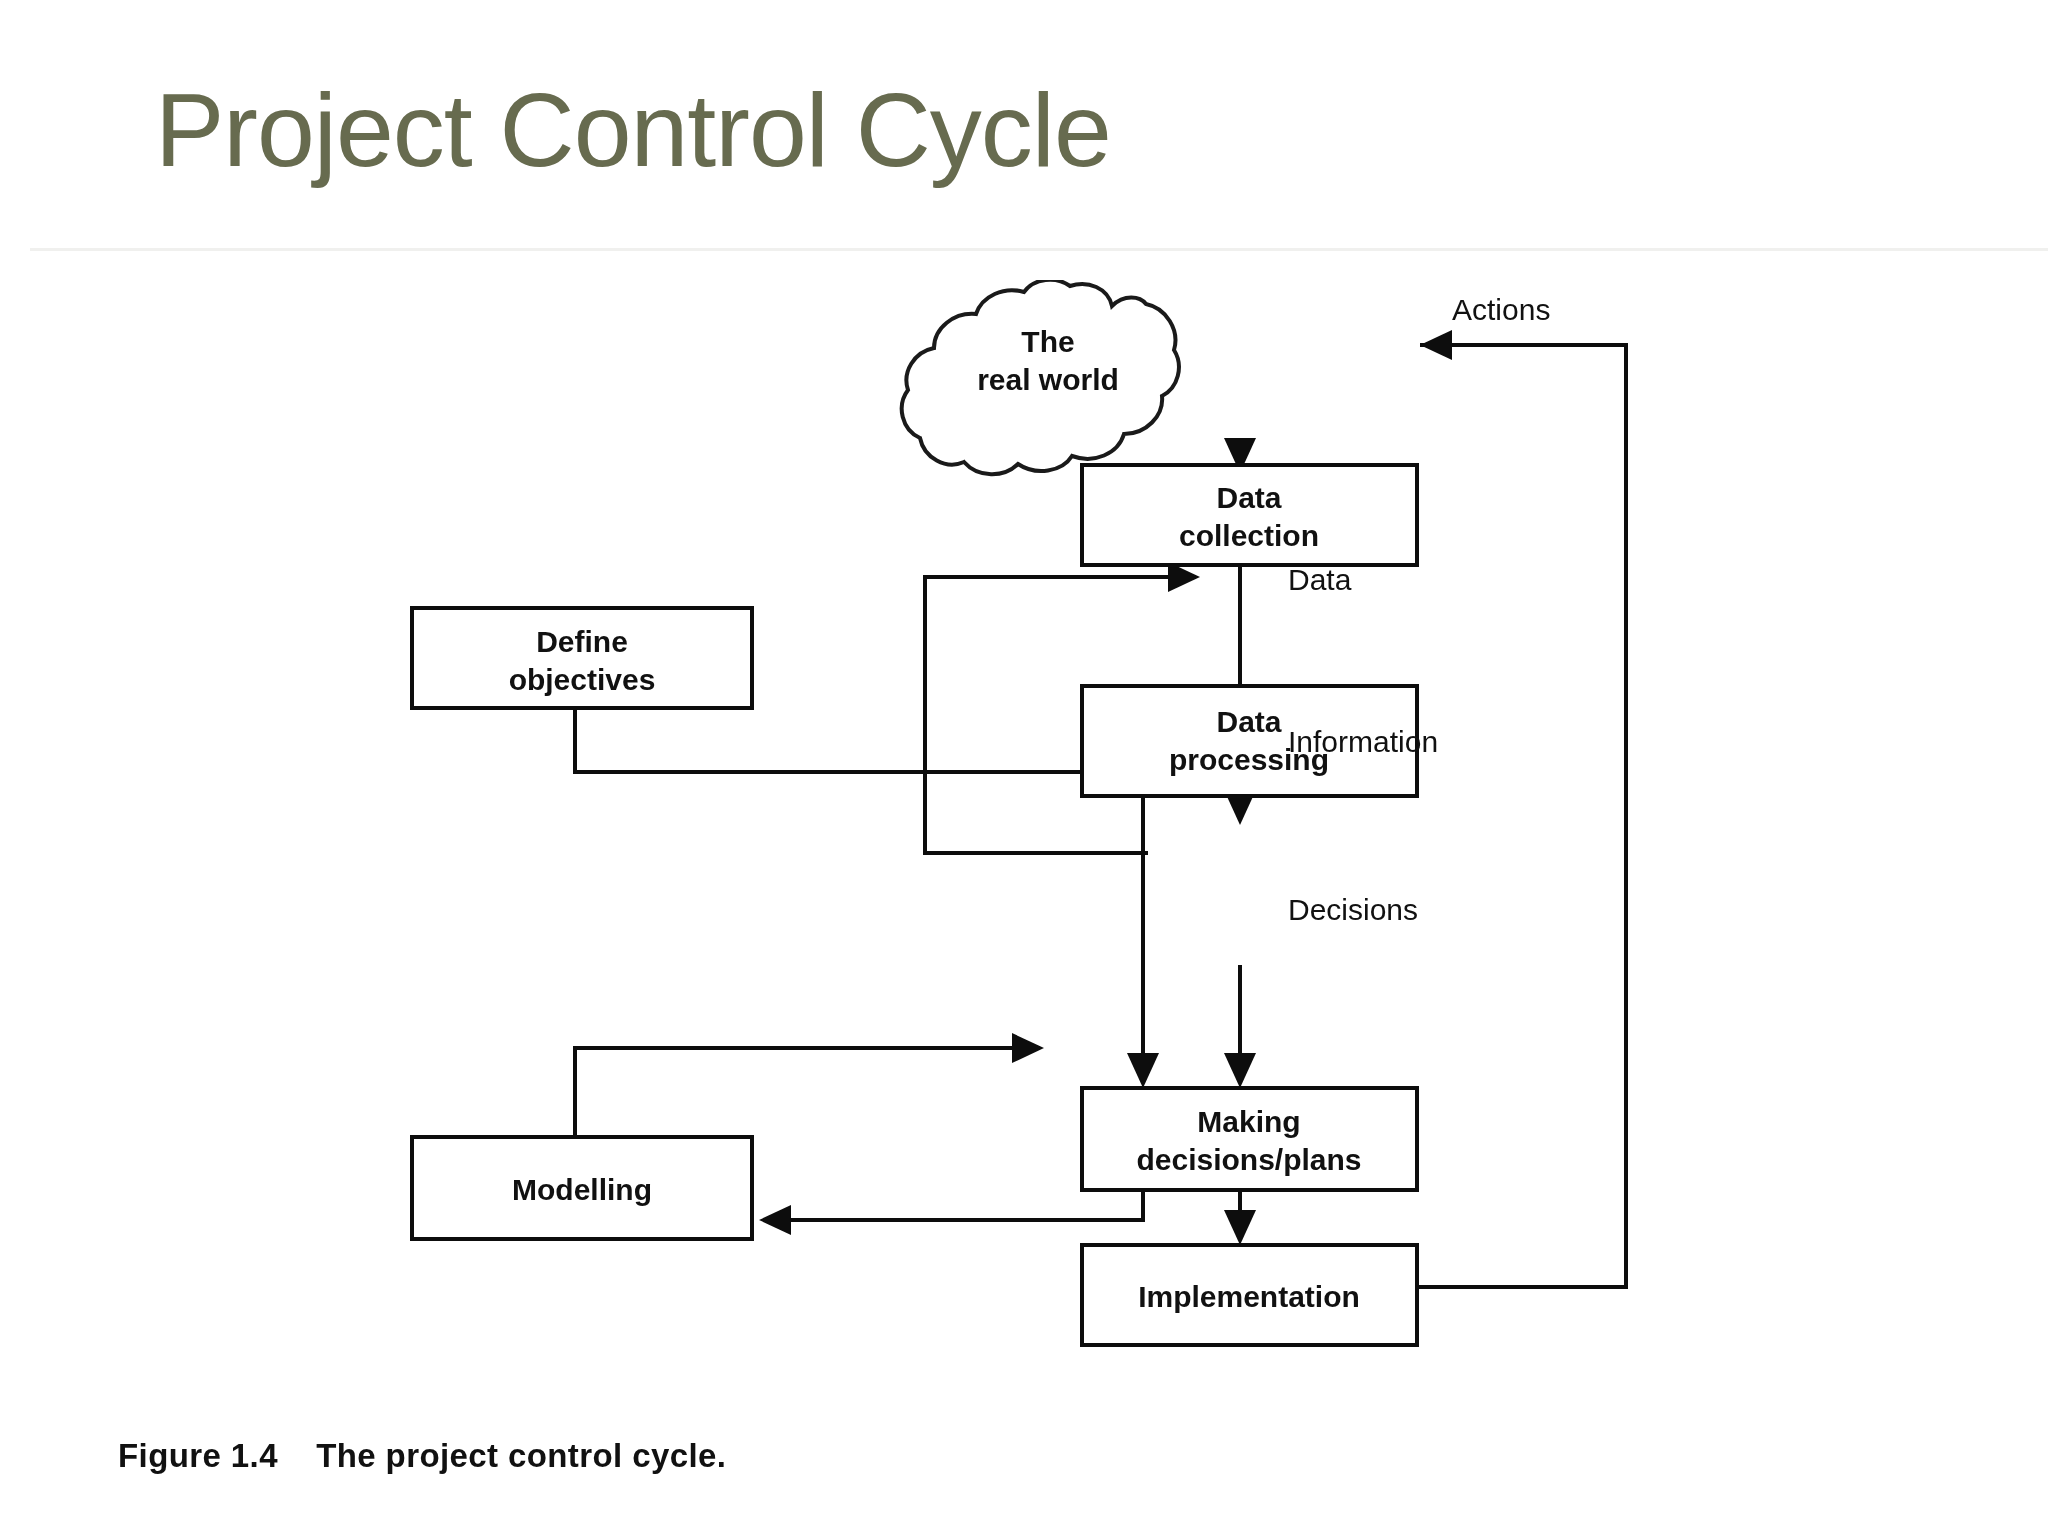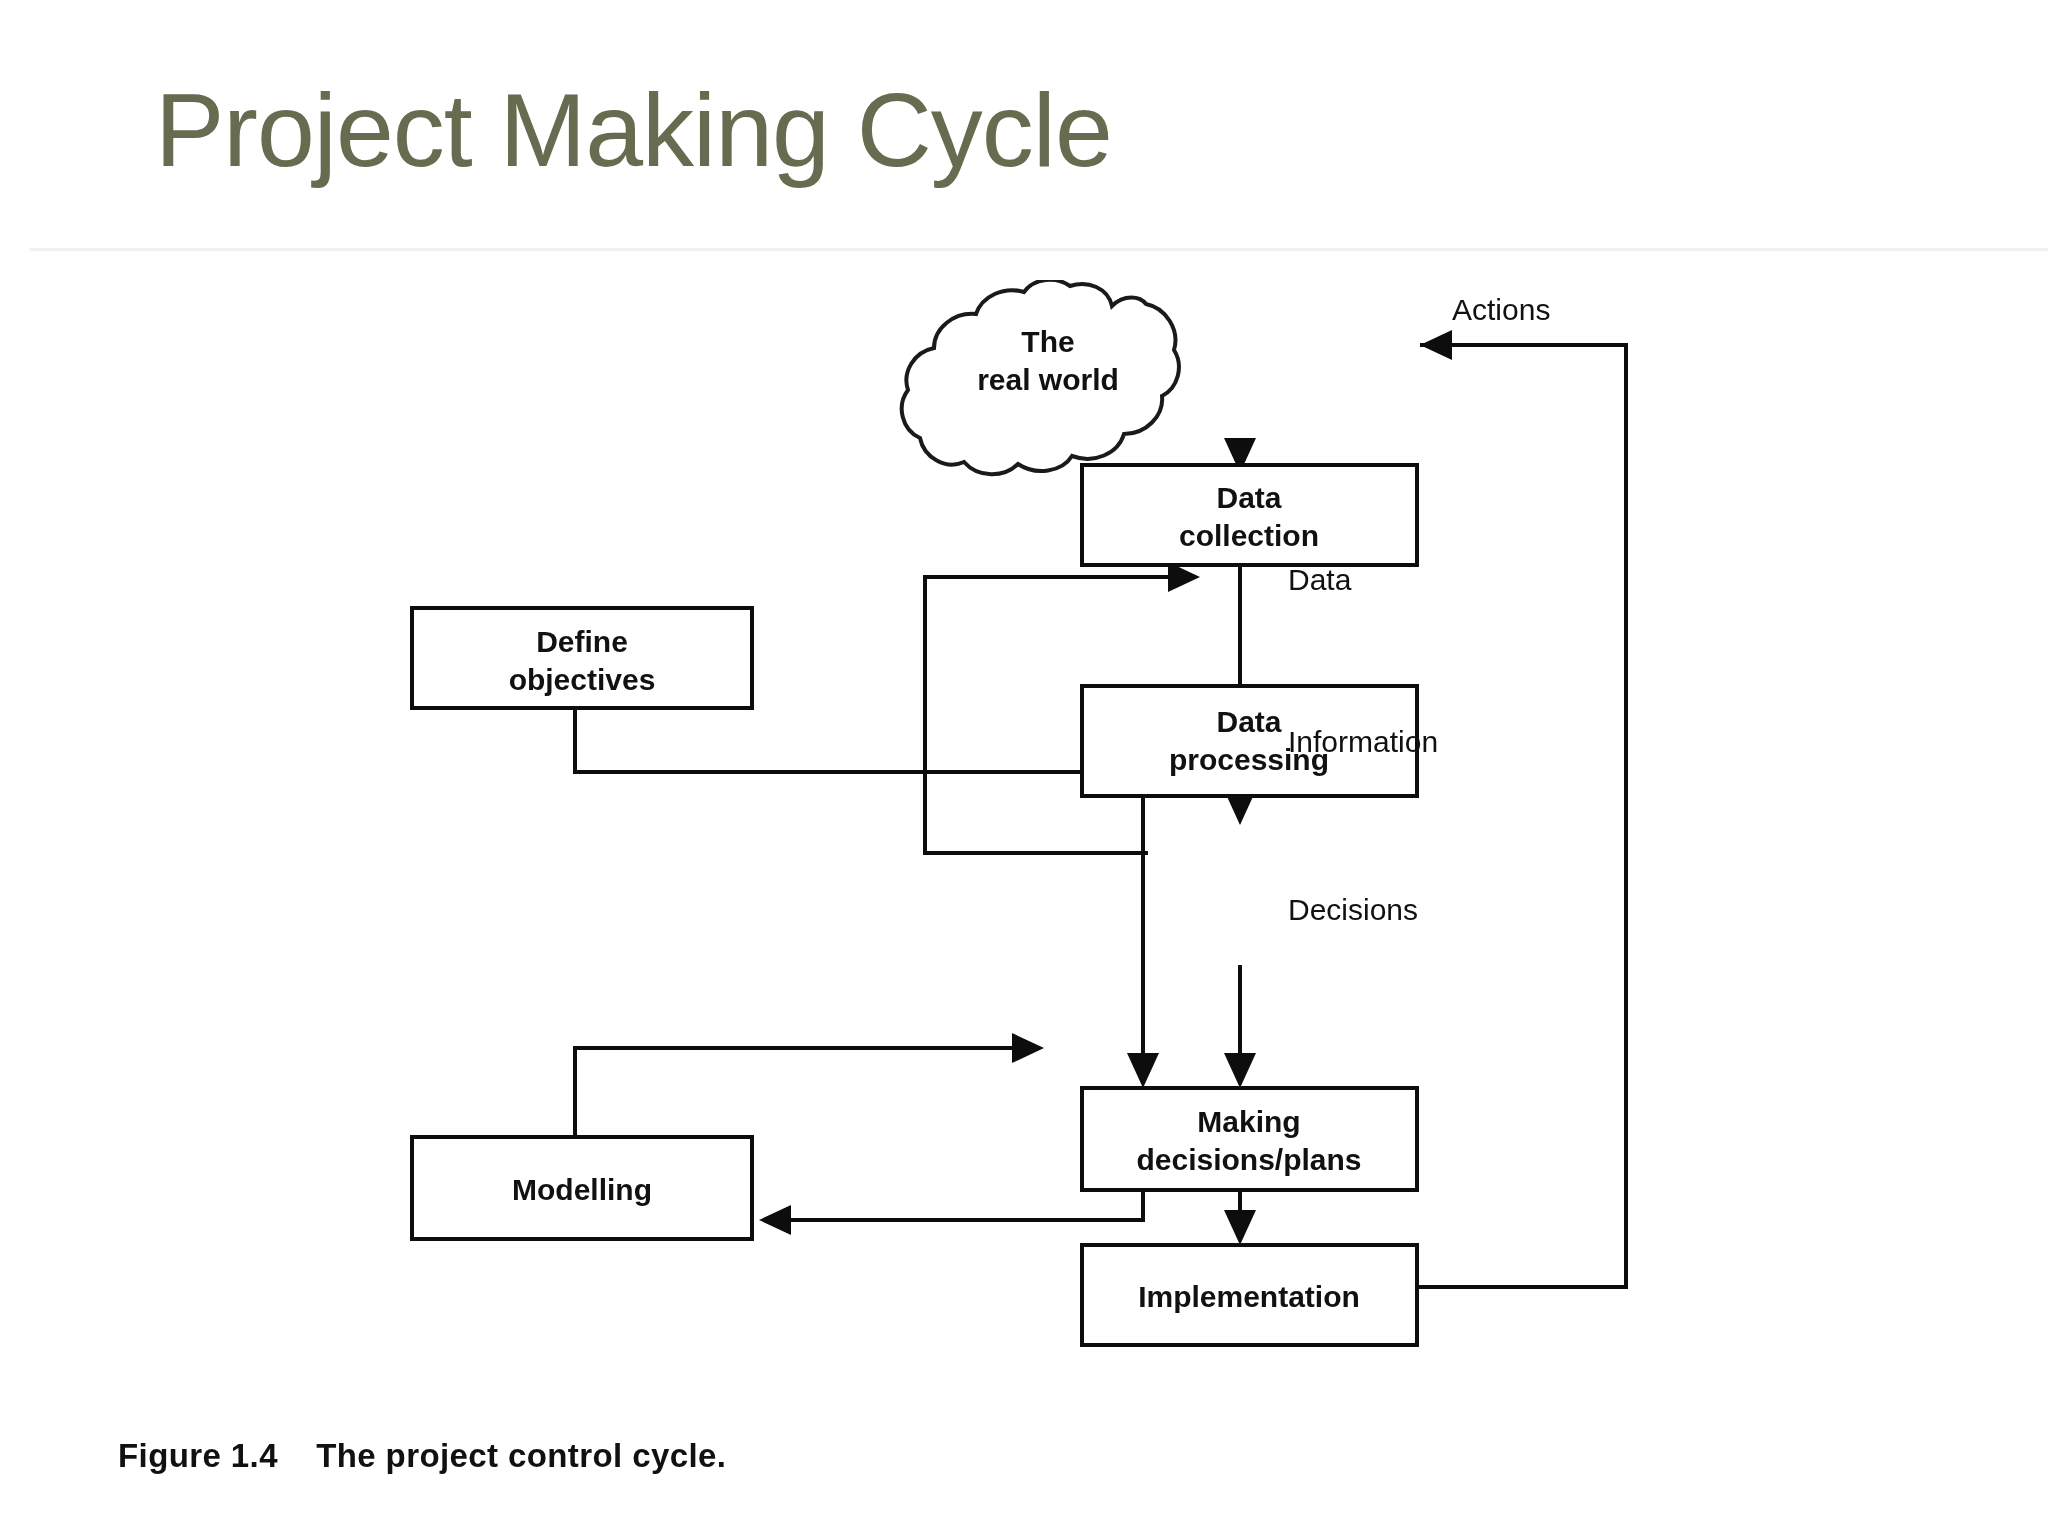--- a/index.html
+++ b/index.html
@@ -100,7 +100,7 @@
 </head>
 <body>
 
-<div id="slide-title">Project Making Cycle</div>
+<div id="slide-title">Project Control Cycle</div>
 
 <div id="title-rule"></div>
 

